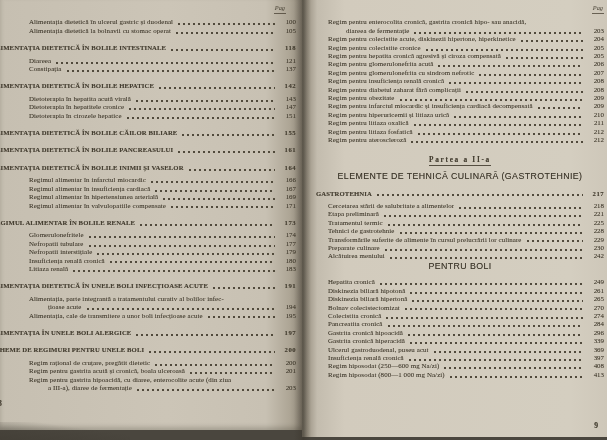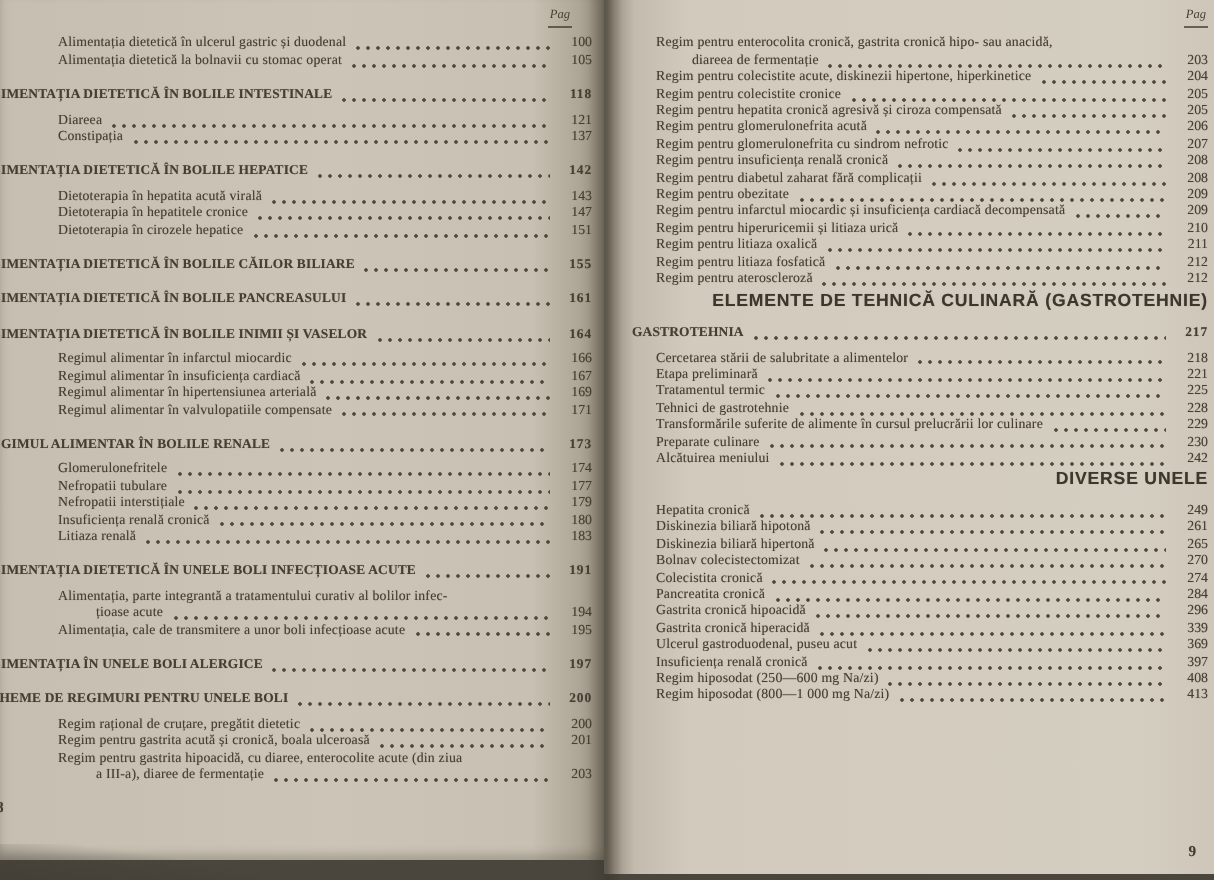--- a/index.html
+++ b/index.html
@@ -397,6 +397,7 @@
               <span class="pnum">212</span>
             </div>
           </div>
+          <div class="entry part"><span class="ptxt">Partea a II-a</span></div>
           <div class="entry title">
             <div>ELEMENTE DE TEHNICĂ CULINARĂ (GASTROTEHNIE)</div>
           </div>

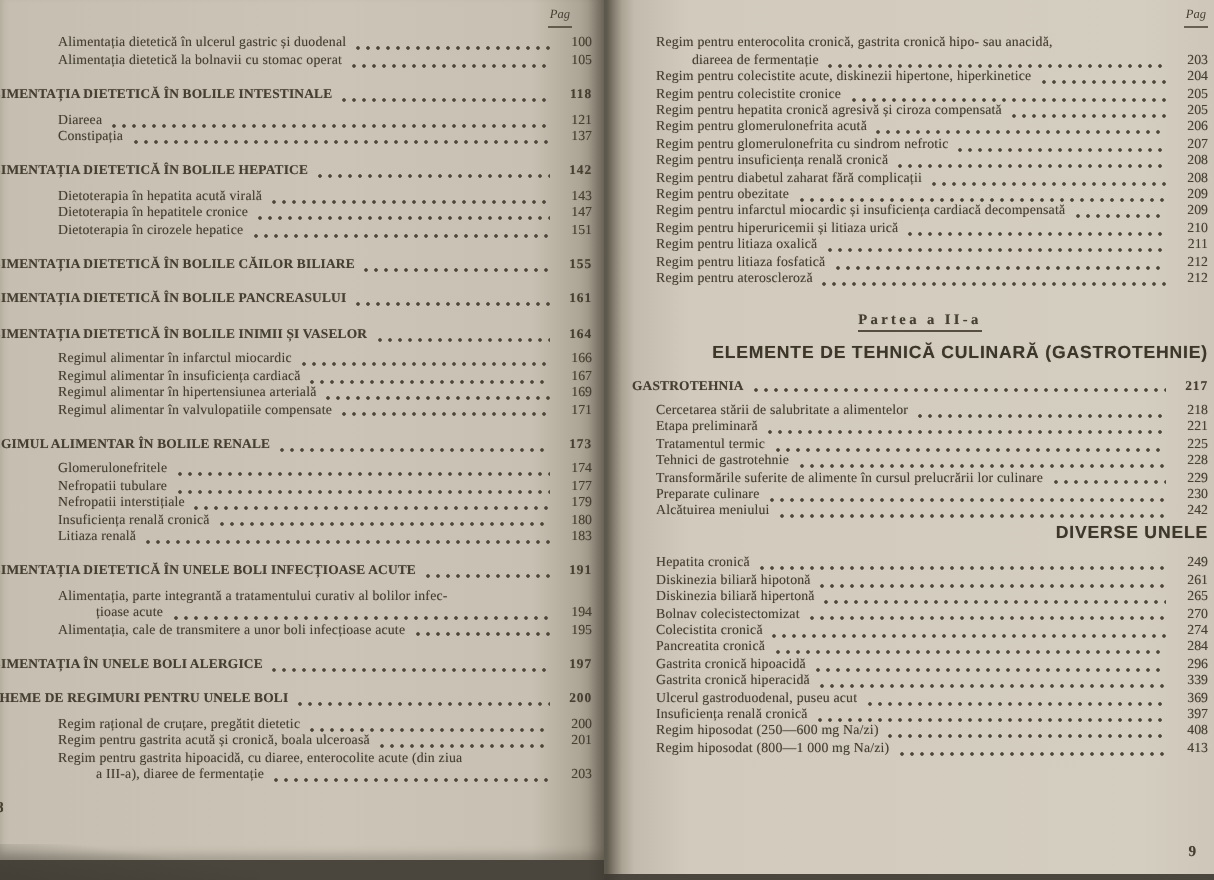--- a/index.html
+++ b/index.html
@@ -49,7 +49,7 @@
   .gap-md{margin-top:4px;}
   .part{text-align:center;font-weight:bold;letter-spacing:1.7px;font-size:7.3px;margin:11px 0 7px;}
   .part .ptxt{border-bottom:.8px solid rgba(62,55,42,.85);padding-bottom:1.5px;text-shadow:0 0 .4px rgba(70,62,48,.5);}
-  .title{text-align:right;font-weight:bold;font-family:"Liberation Sans",sans-serif;
+  .title{text-align:center;font-weight:normal;font-family:"Liberation Sans",sans-serif;
     font-size:8.8px;line-height:10.6px;letter-spacing:.4px;margin:0 0 7px;color:#3d372b;
     text-shadow:0 0 .4px rgba(61,55,43,.5);}
   .folio{position:absolute;font-size:7.6px;font-weight:bold;text-shadow:0 0 .4px rgba(70,62,48,.5);}

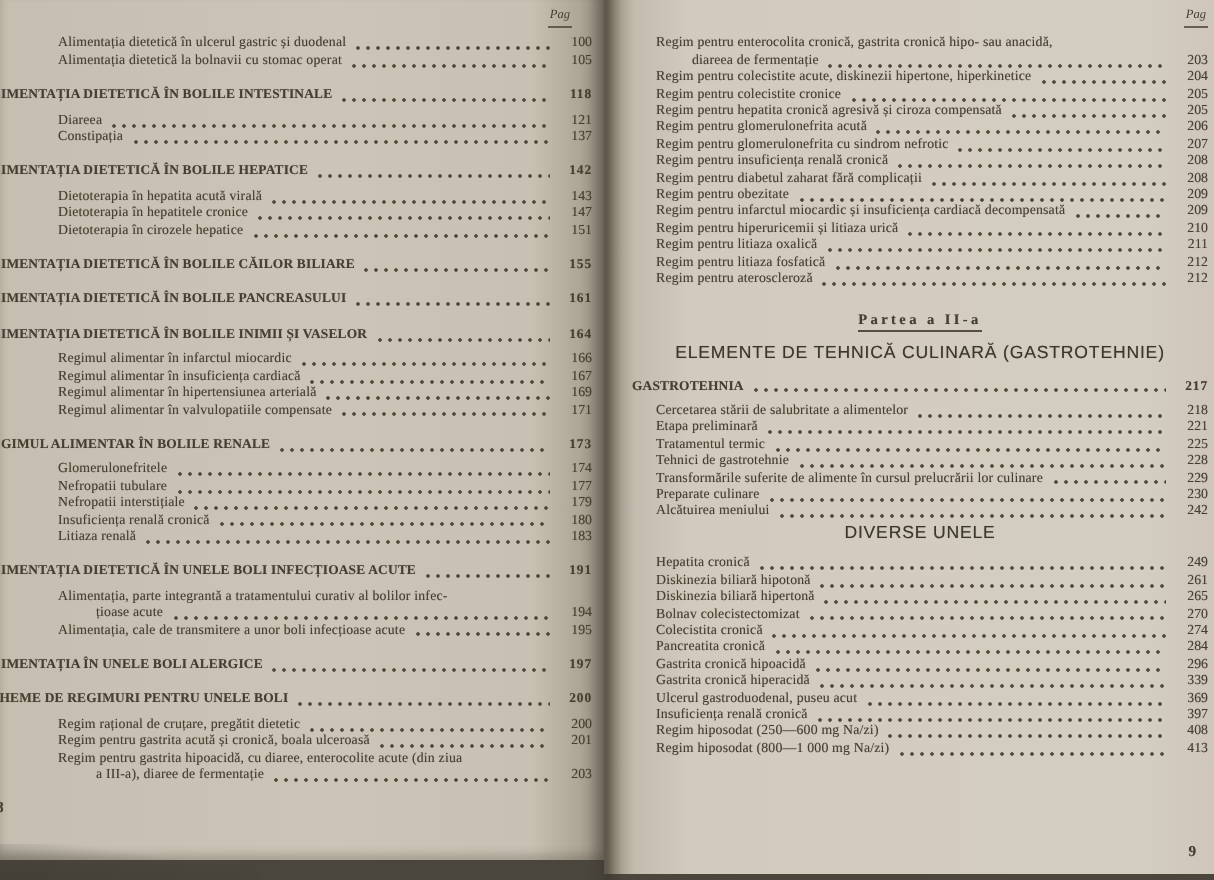--- a/index.html
+++ b/index.html
@@ -458,7 +458,7 @@
             </div>
           </div>
           <div class="entry title">
-            <div>DIVERSE UNELE</div>
+            <div>PENTRU BOLI</div>
           </div>
           <div class="entry item gap-md">
             <div class="line">

